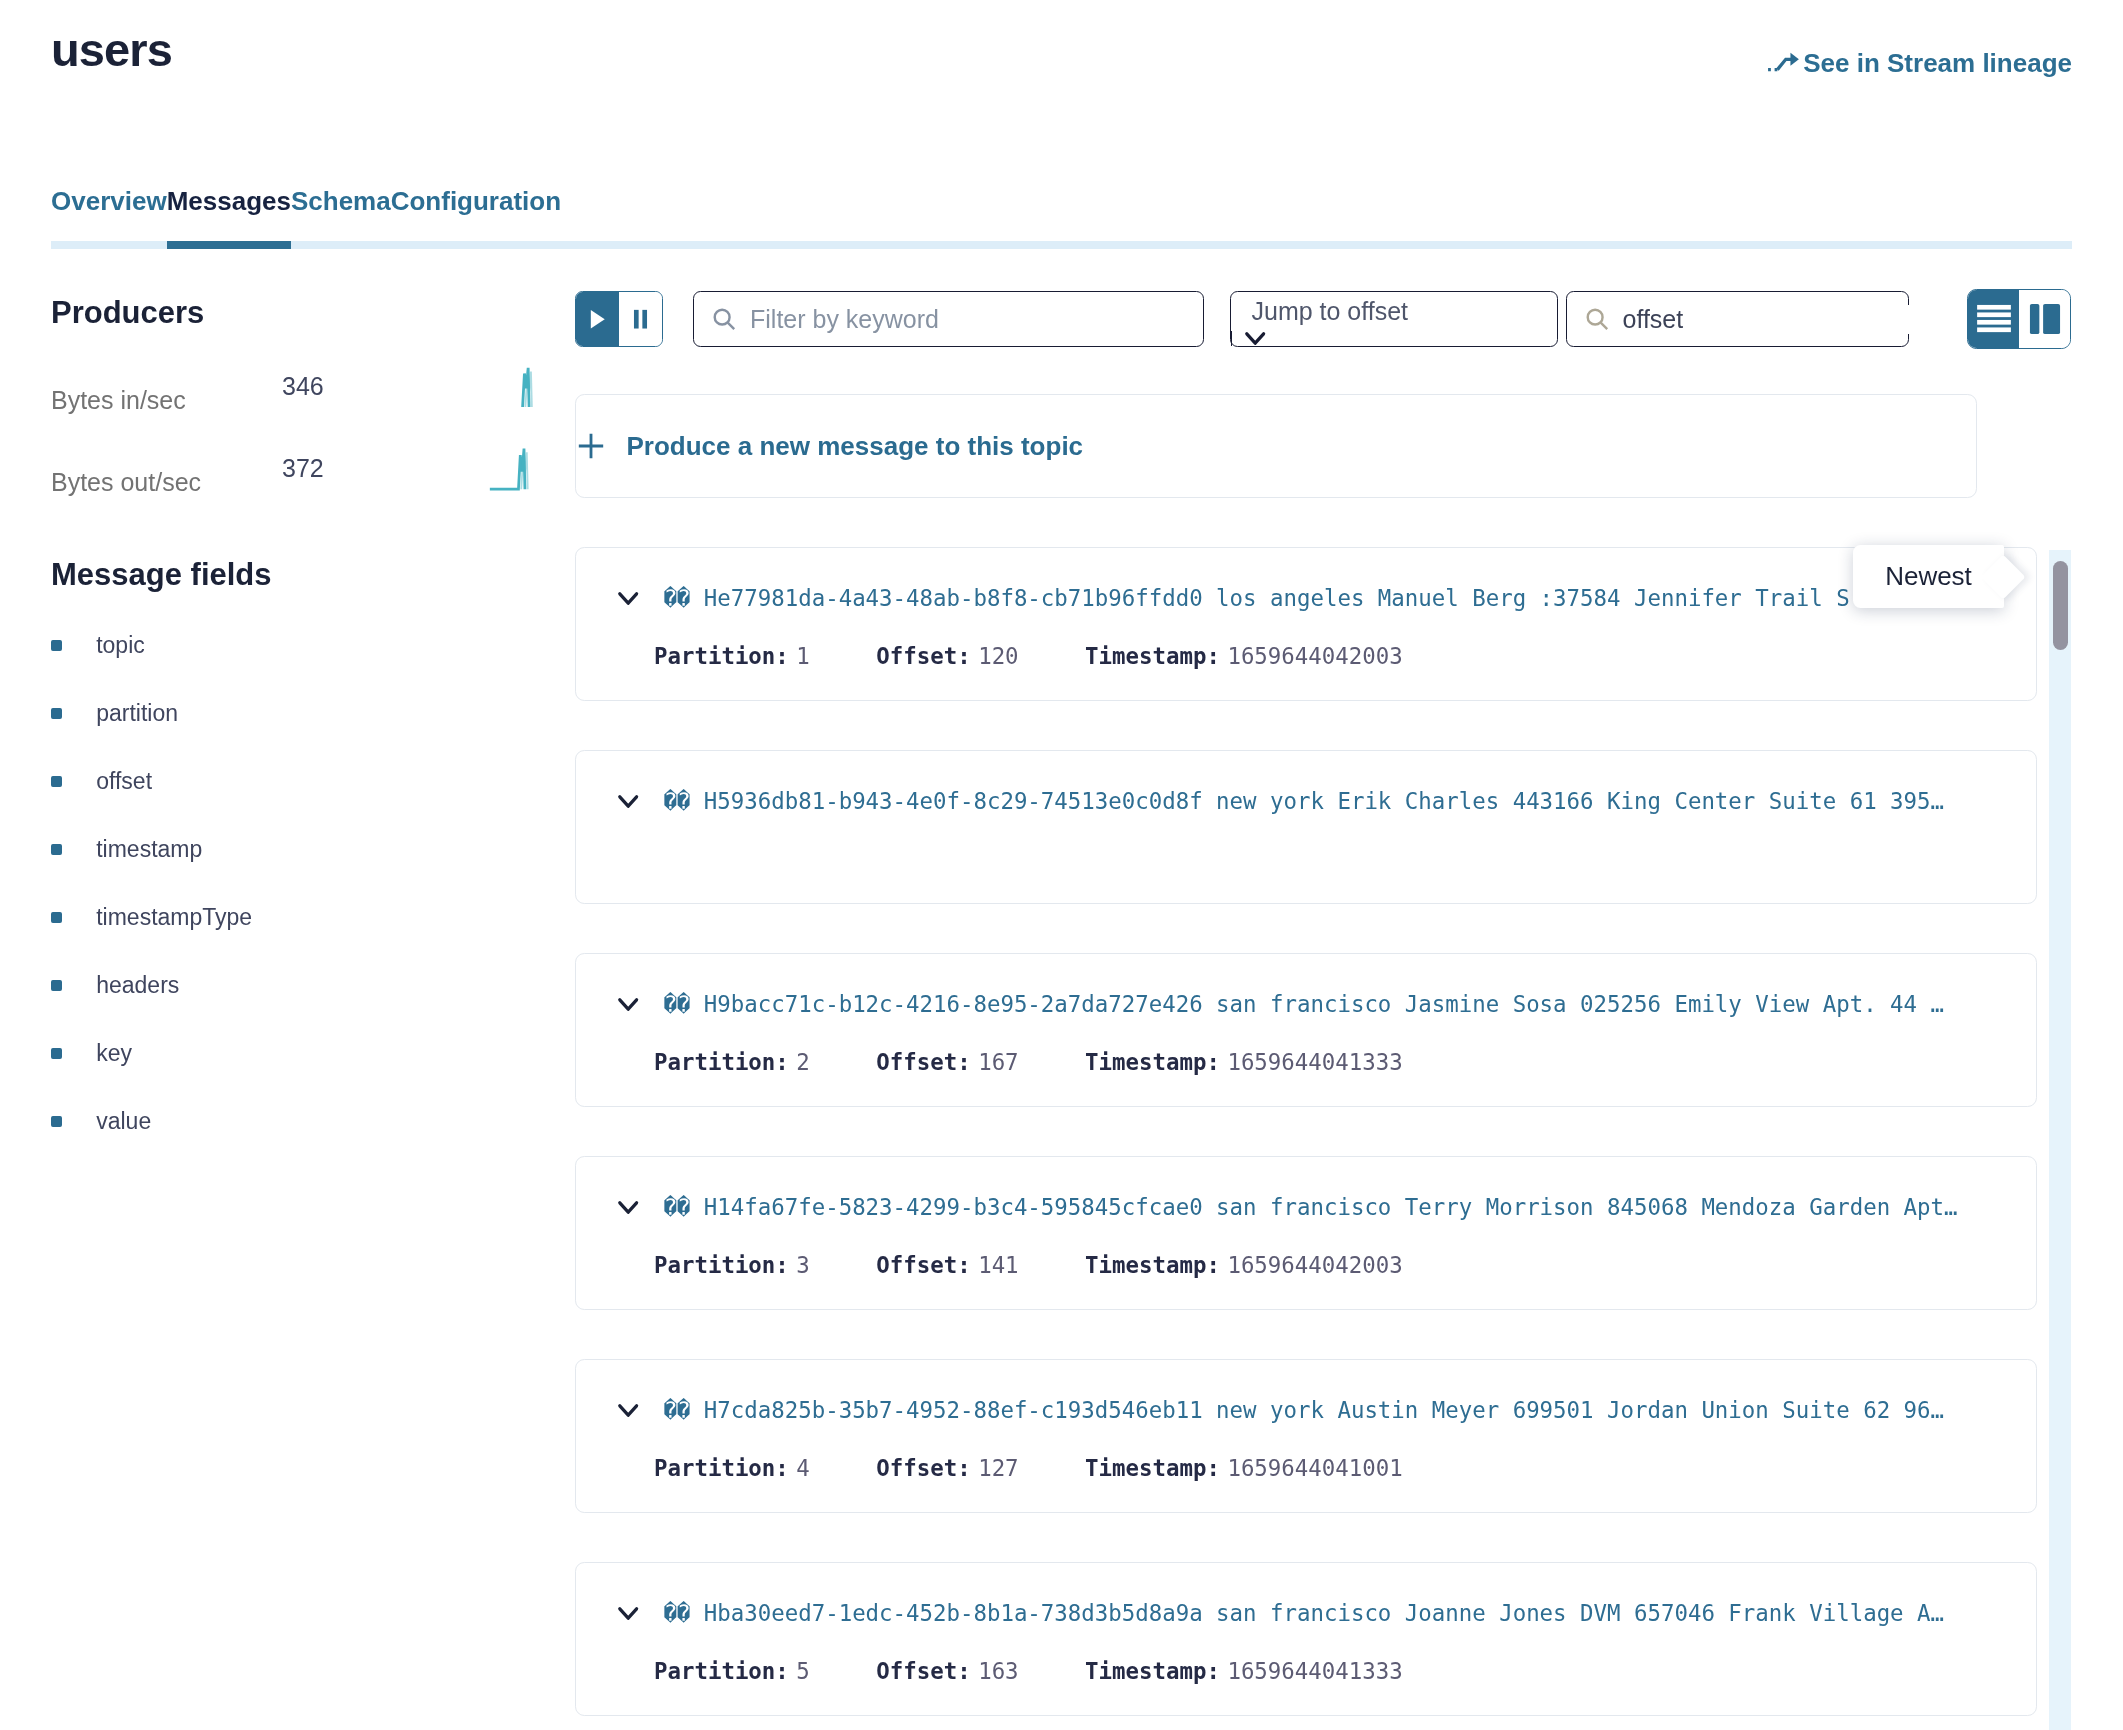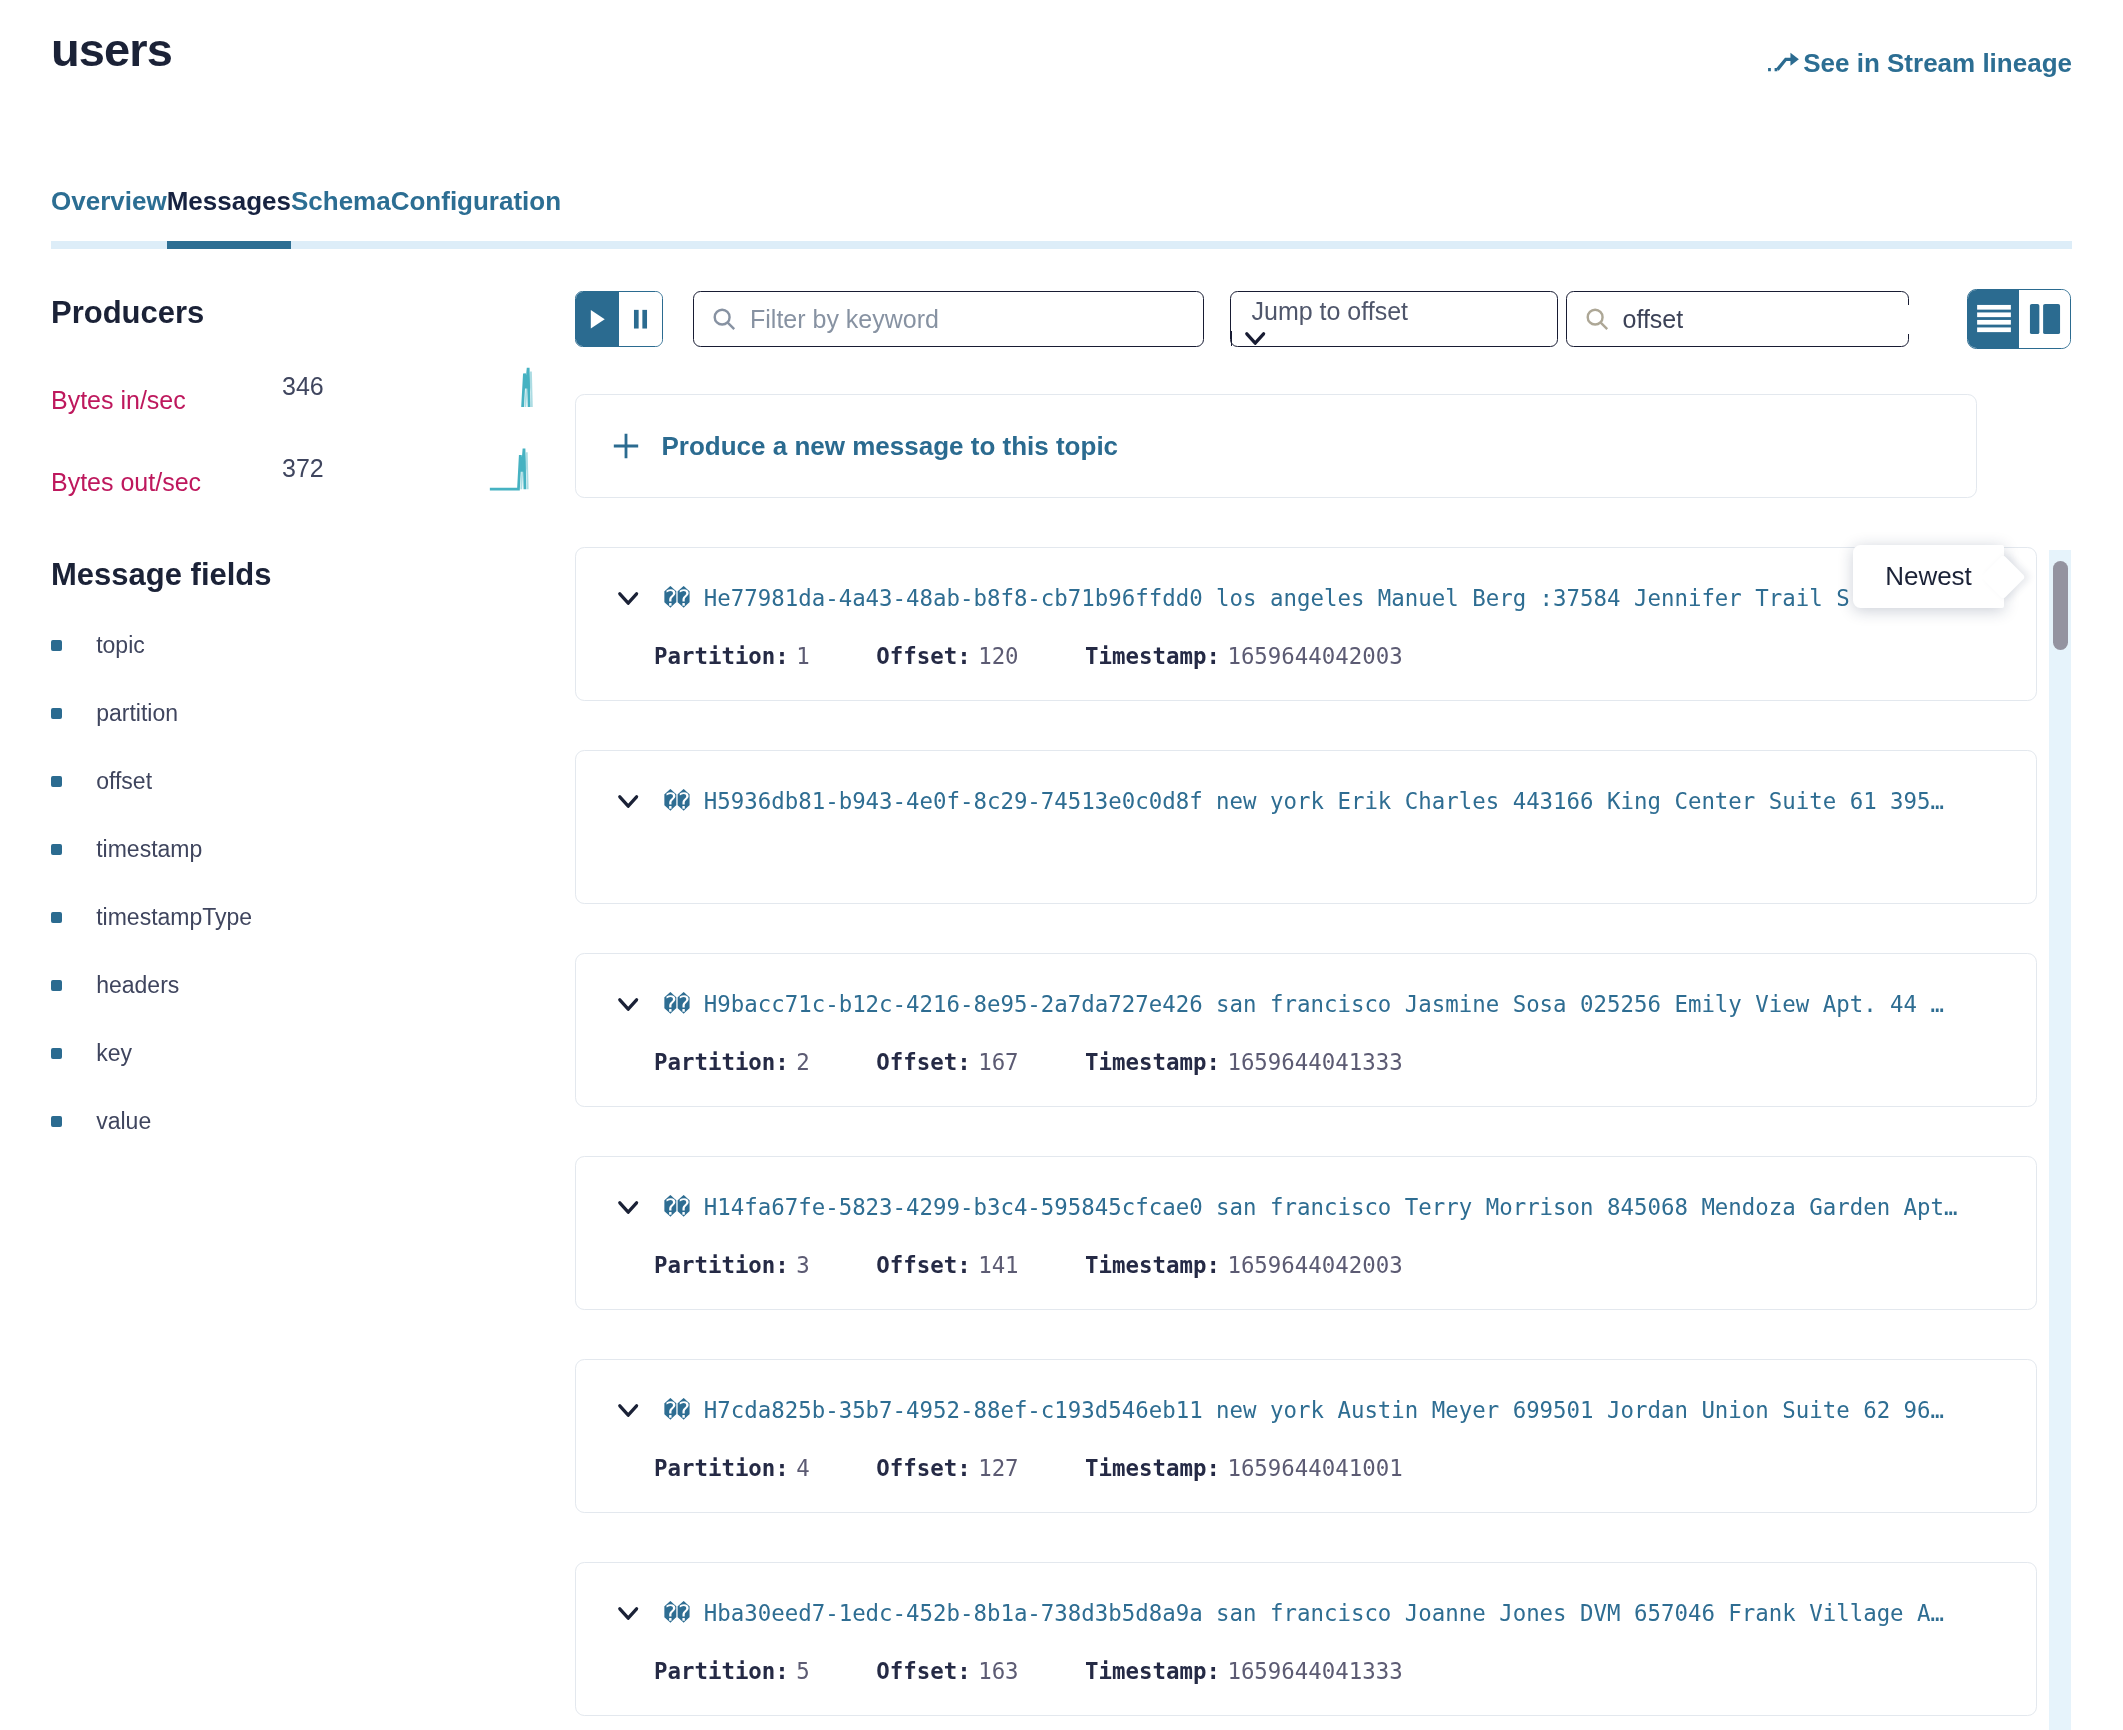--- a/index.html
+++ b/index.html
@@ -32,7 +32,7 @@
   .sidebar { position:absolute; left:51px; top:295px; width:485px; }
   .side-heading { font-size:31px; font-weight:700; color:#1b2237; }
   .metric-row { display:flex; align-items:center; margin-top:28px; height:54px; }
-  .metric-label { font-size:25px; color:#be185d; width:231px;margin-top:28px; }
+  .metric-label { font-size:25px; color:#737373; width:231px;margin-top:28px; }
   .metric-value { font-size:25px; color:#3f455e; }
   .sparkline { margin-left:auto; }
   .gap-lg { margin-top:62px; }

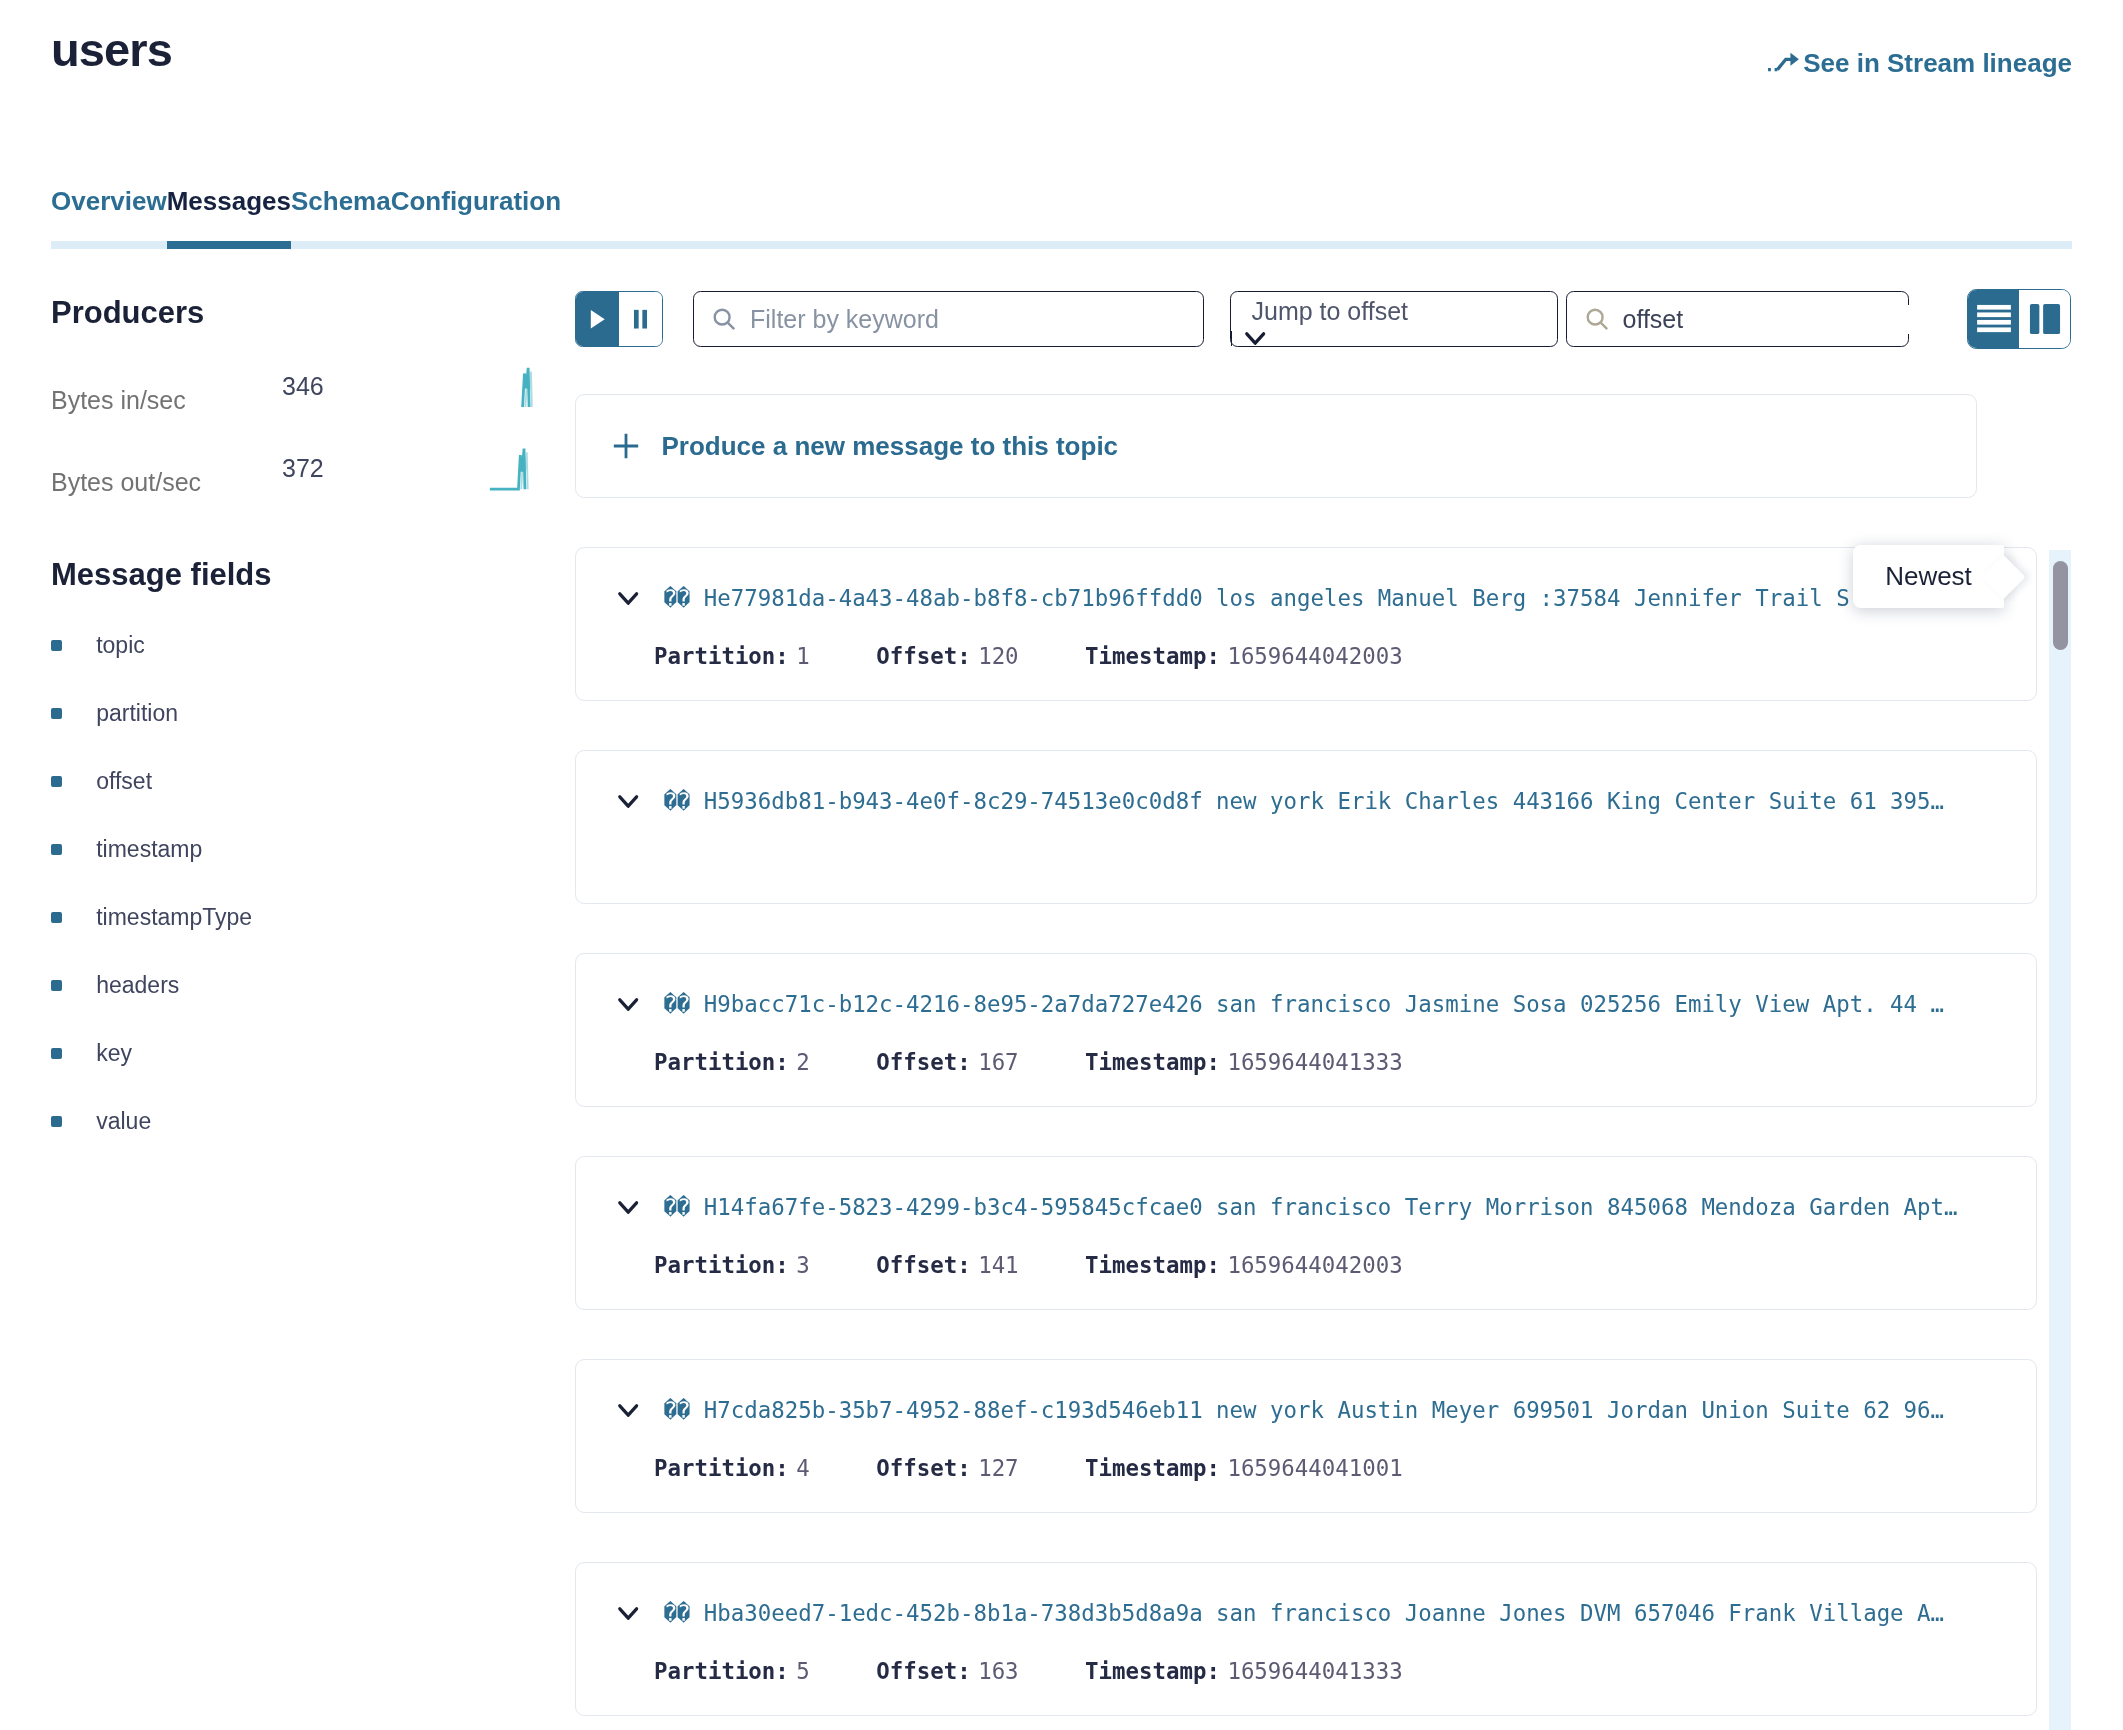--- a/index.html
+++ b/index.html
@@ -80,7 +80,7 @@
   
   .produce-card {
     margin-top:45px; width:1402px; height:104px; border:1.9px solid #e3e8ee; border-radius:9.3px;
-    display:flex; align-items:center; padding-left:35px; gap:20.5px; background:#fff; cursor:pointer;
+    display:flex; align-items:center; gap:20.5px; background:#fff; cursor:pointer;
   }
   .produce-label { font-size:26px; font-weight:700; color:#2b6b90; }
   

